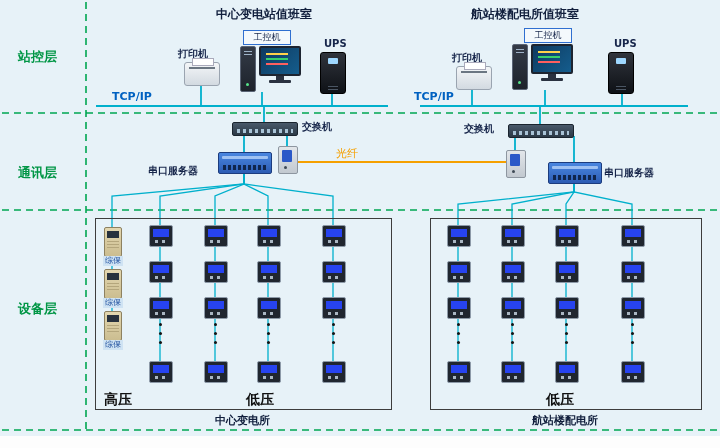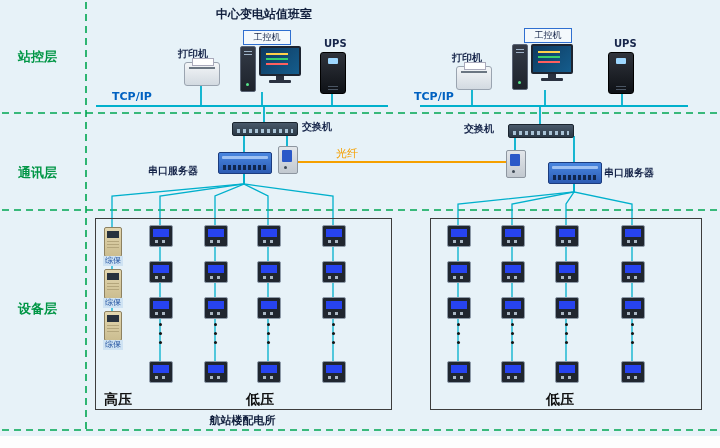--- a/index.html
+++ b/index.html
@@ -153,6 +153,7 @@
 
   <div class="t fiber-label" style="left:336px;top:146px">光纤</div>
 
+  <div class="t room-title" style="left:452px;top:6px;width:146px">航站楼配电所值班室</div>
 
   <div class="t dev-label" style="left:452px;top:51px">打印机</div>
   <div class="icon printer" style="left:456px;top:66px"></div>

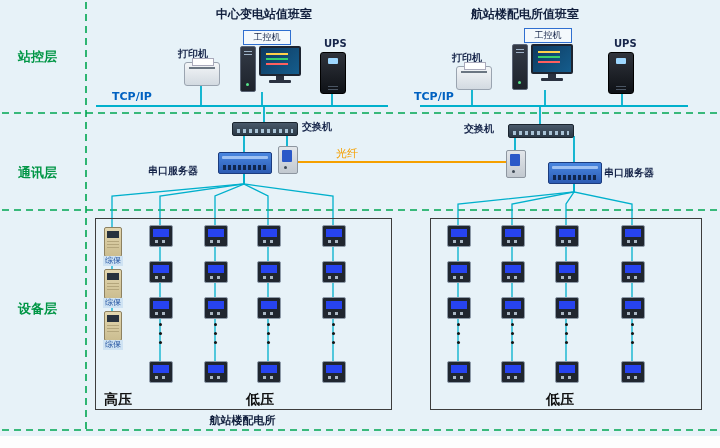--- a/index.html
+++ b/index.html
@@ -234,7 +234,7 @@
       <div class="meter" style="left: 190px; top: 142px;"></div>
     </div>
 
-  <div class="t panel-caption" style="left:95px;top:413px;width:295px">航站楼配电所</div>
+  <div class="t panel-caption" style="left:95px;top:413px;width:295px">中心变电所</div>
 
   <div class="bottom-strip"></div>
 </div>

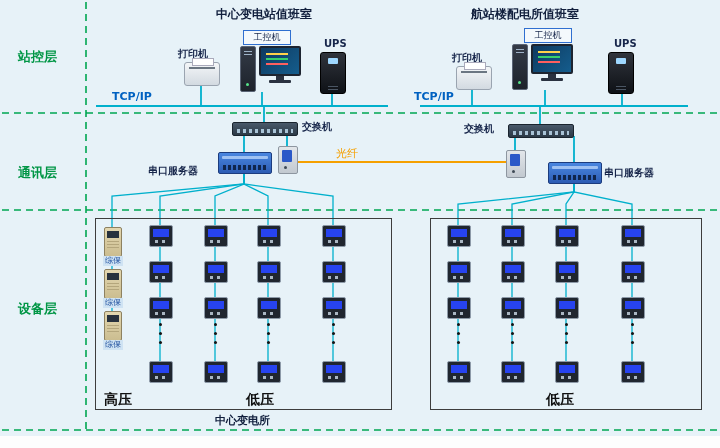--- a/index.html
+++ b/index.html
@@ -235,6 +235,7 @@
     </div>
 
   <div class="t panel-caption" style="left:95px;top:413px;width:295px">中心变电所</div>
+  <div class="t panel-caption" style="left:430px;top:413px;width:270px">航站楼配电所</div>
 
   <div class="bottom-strip"></div>
 </div>

